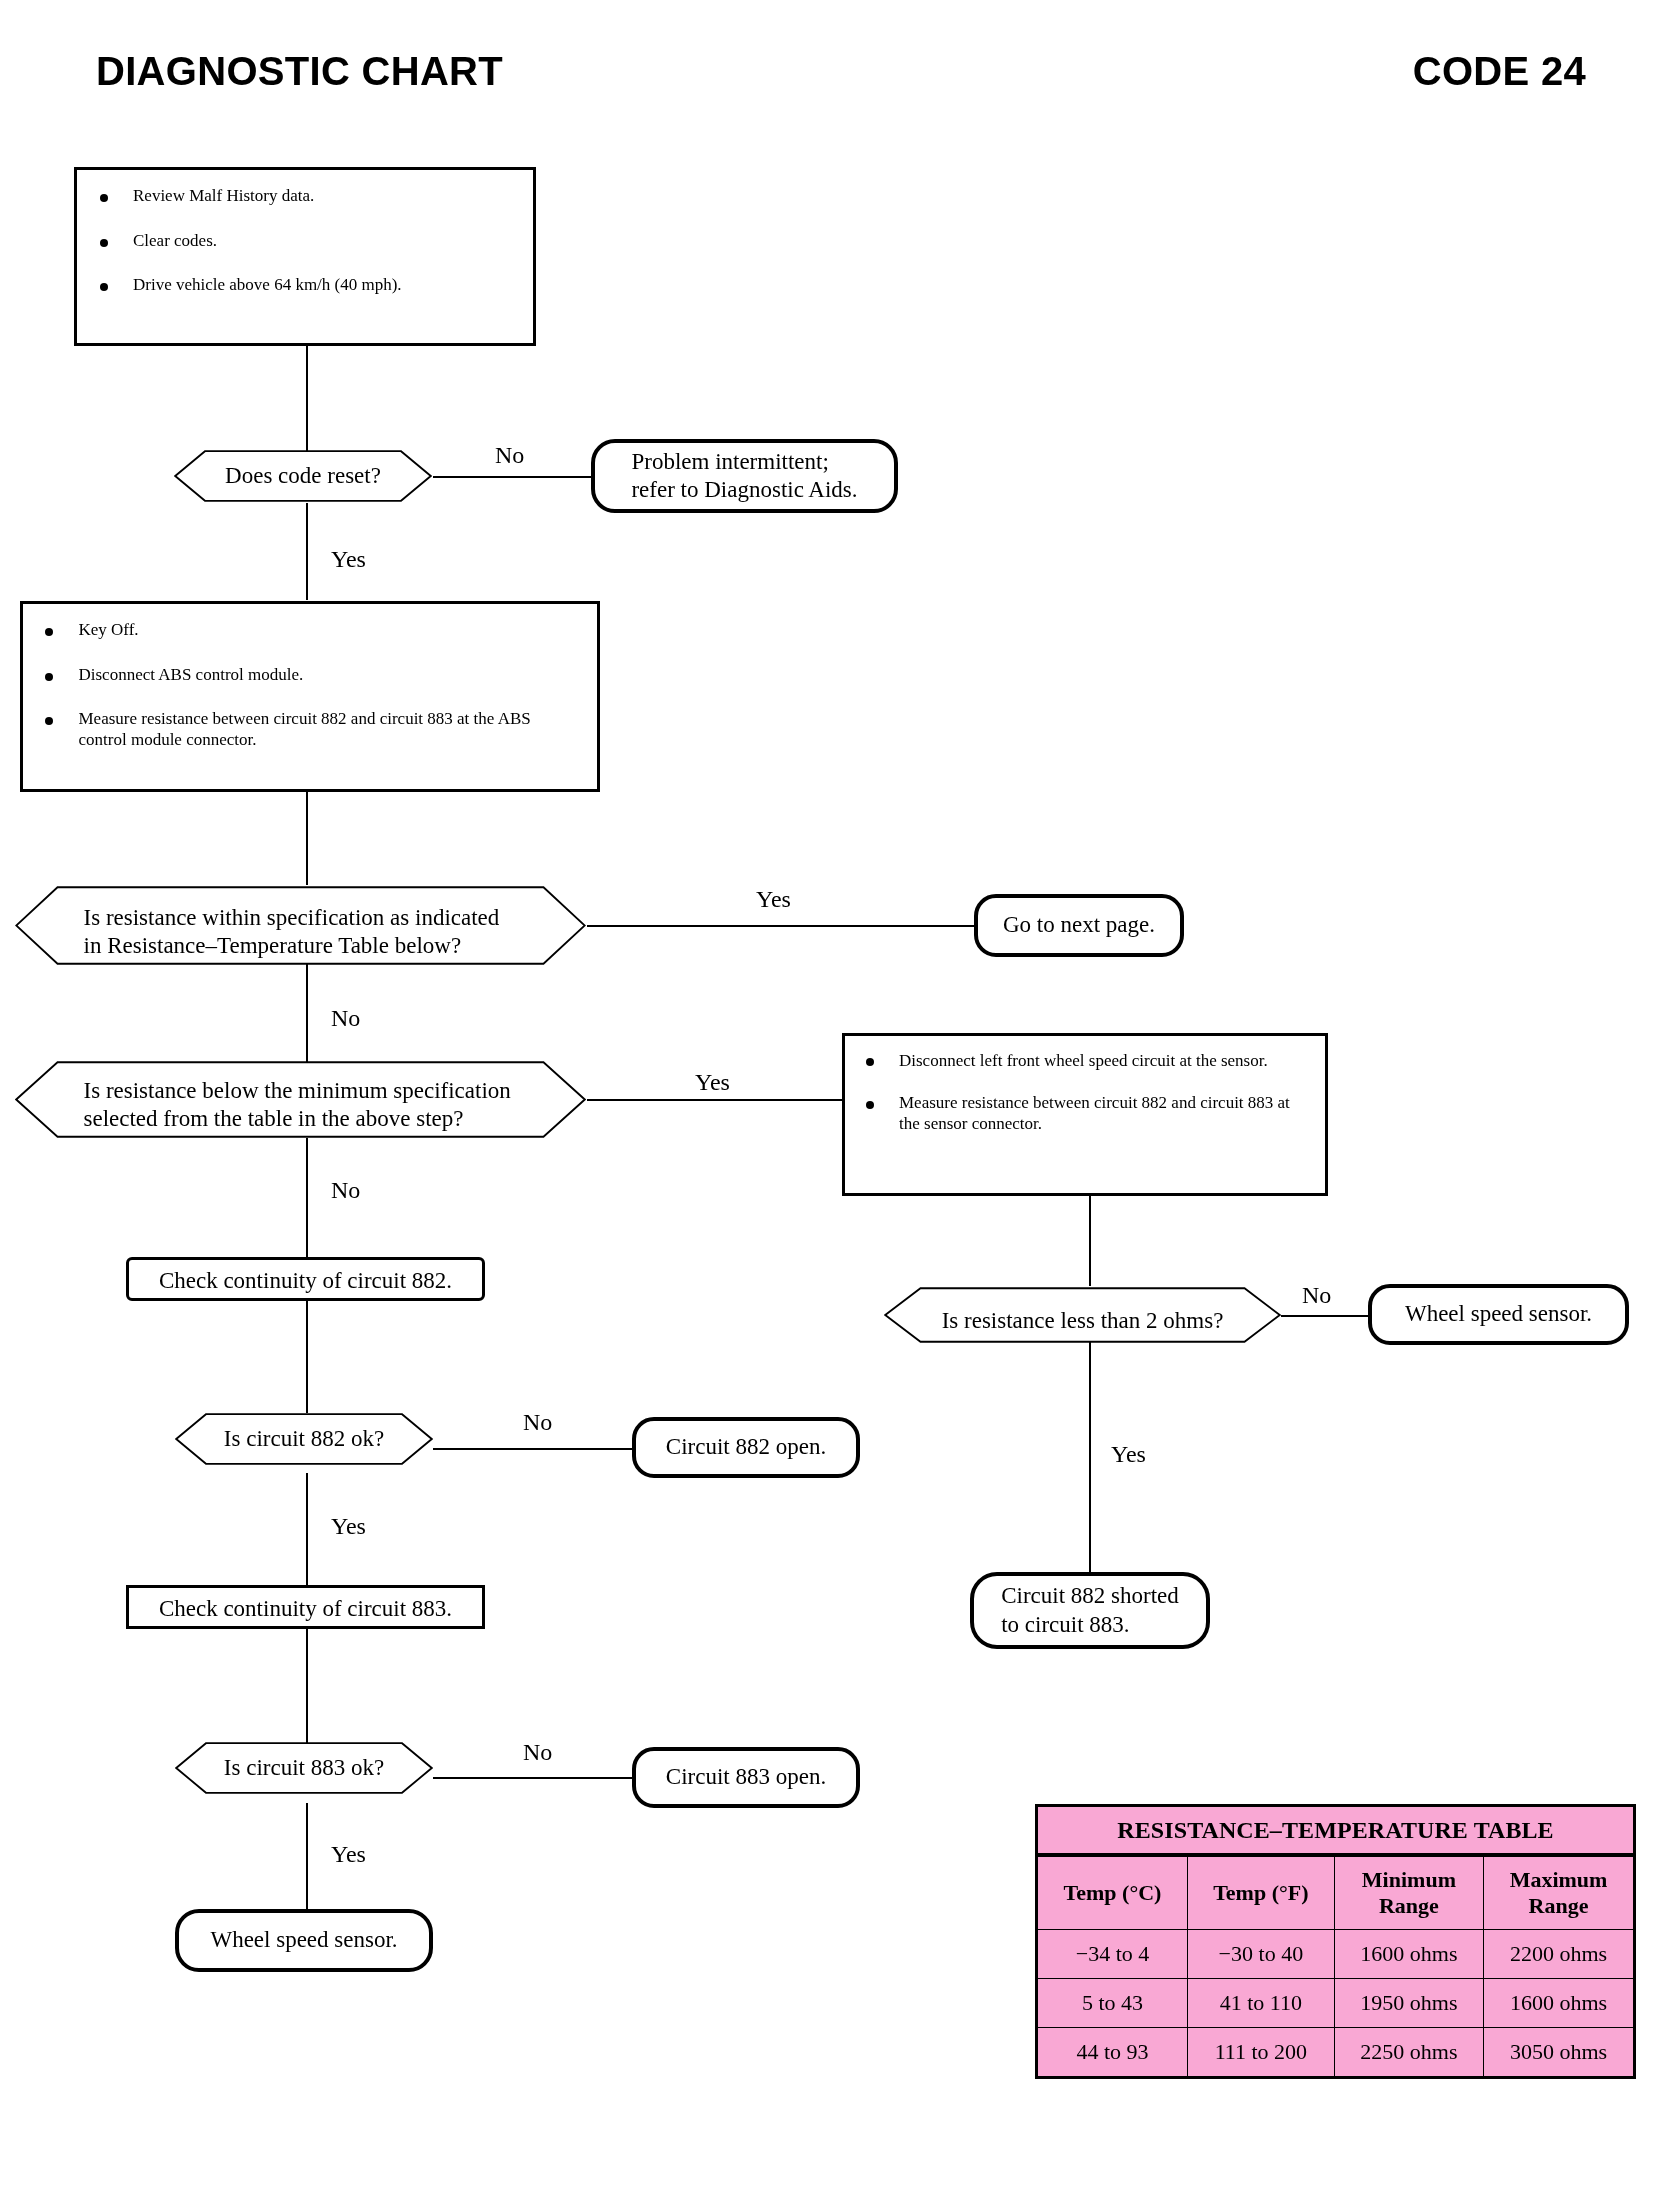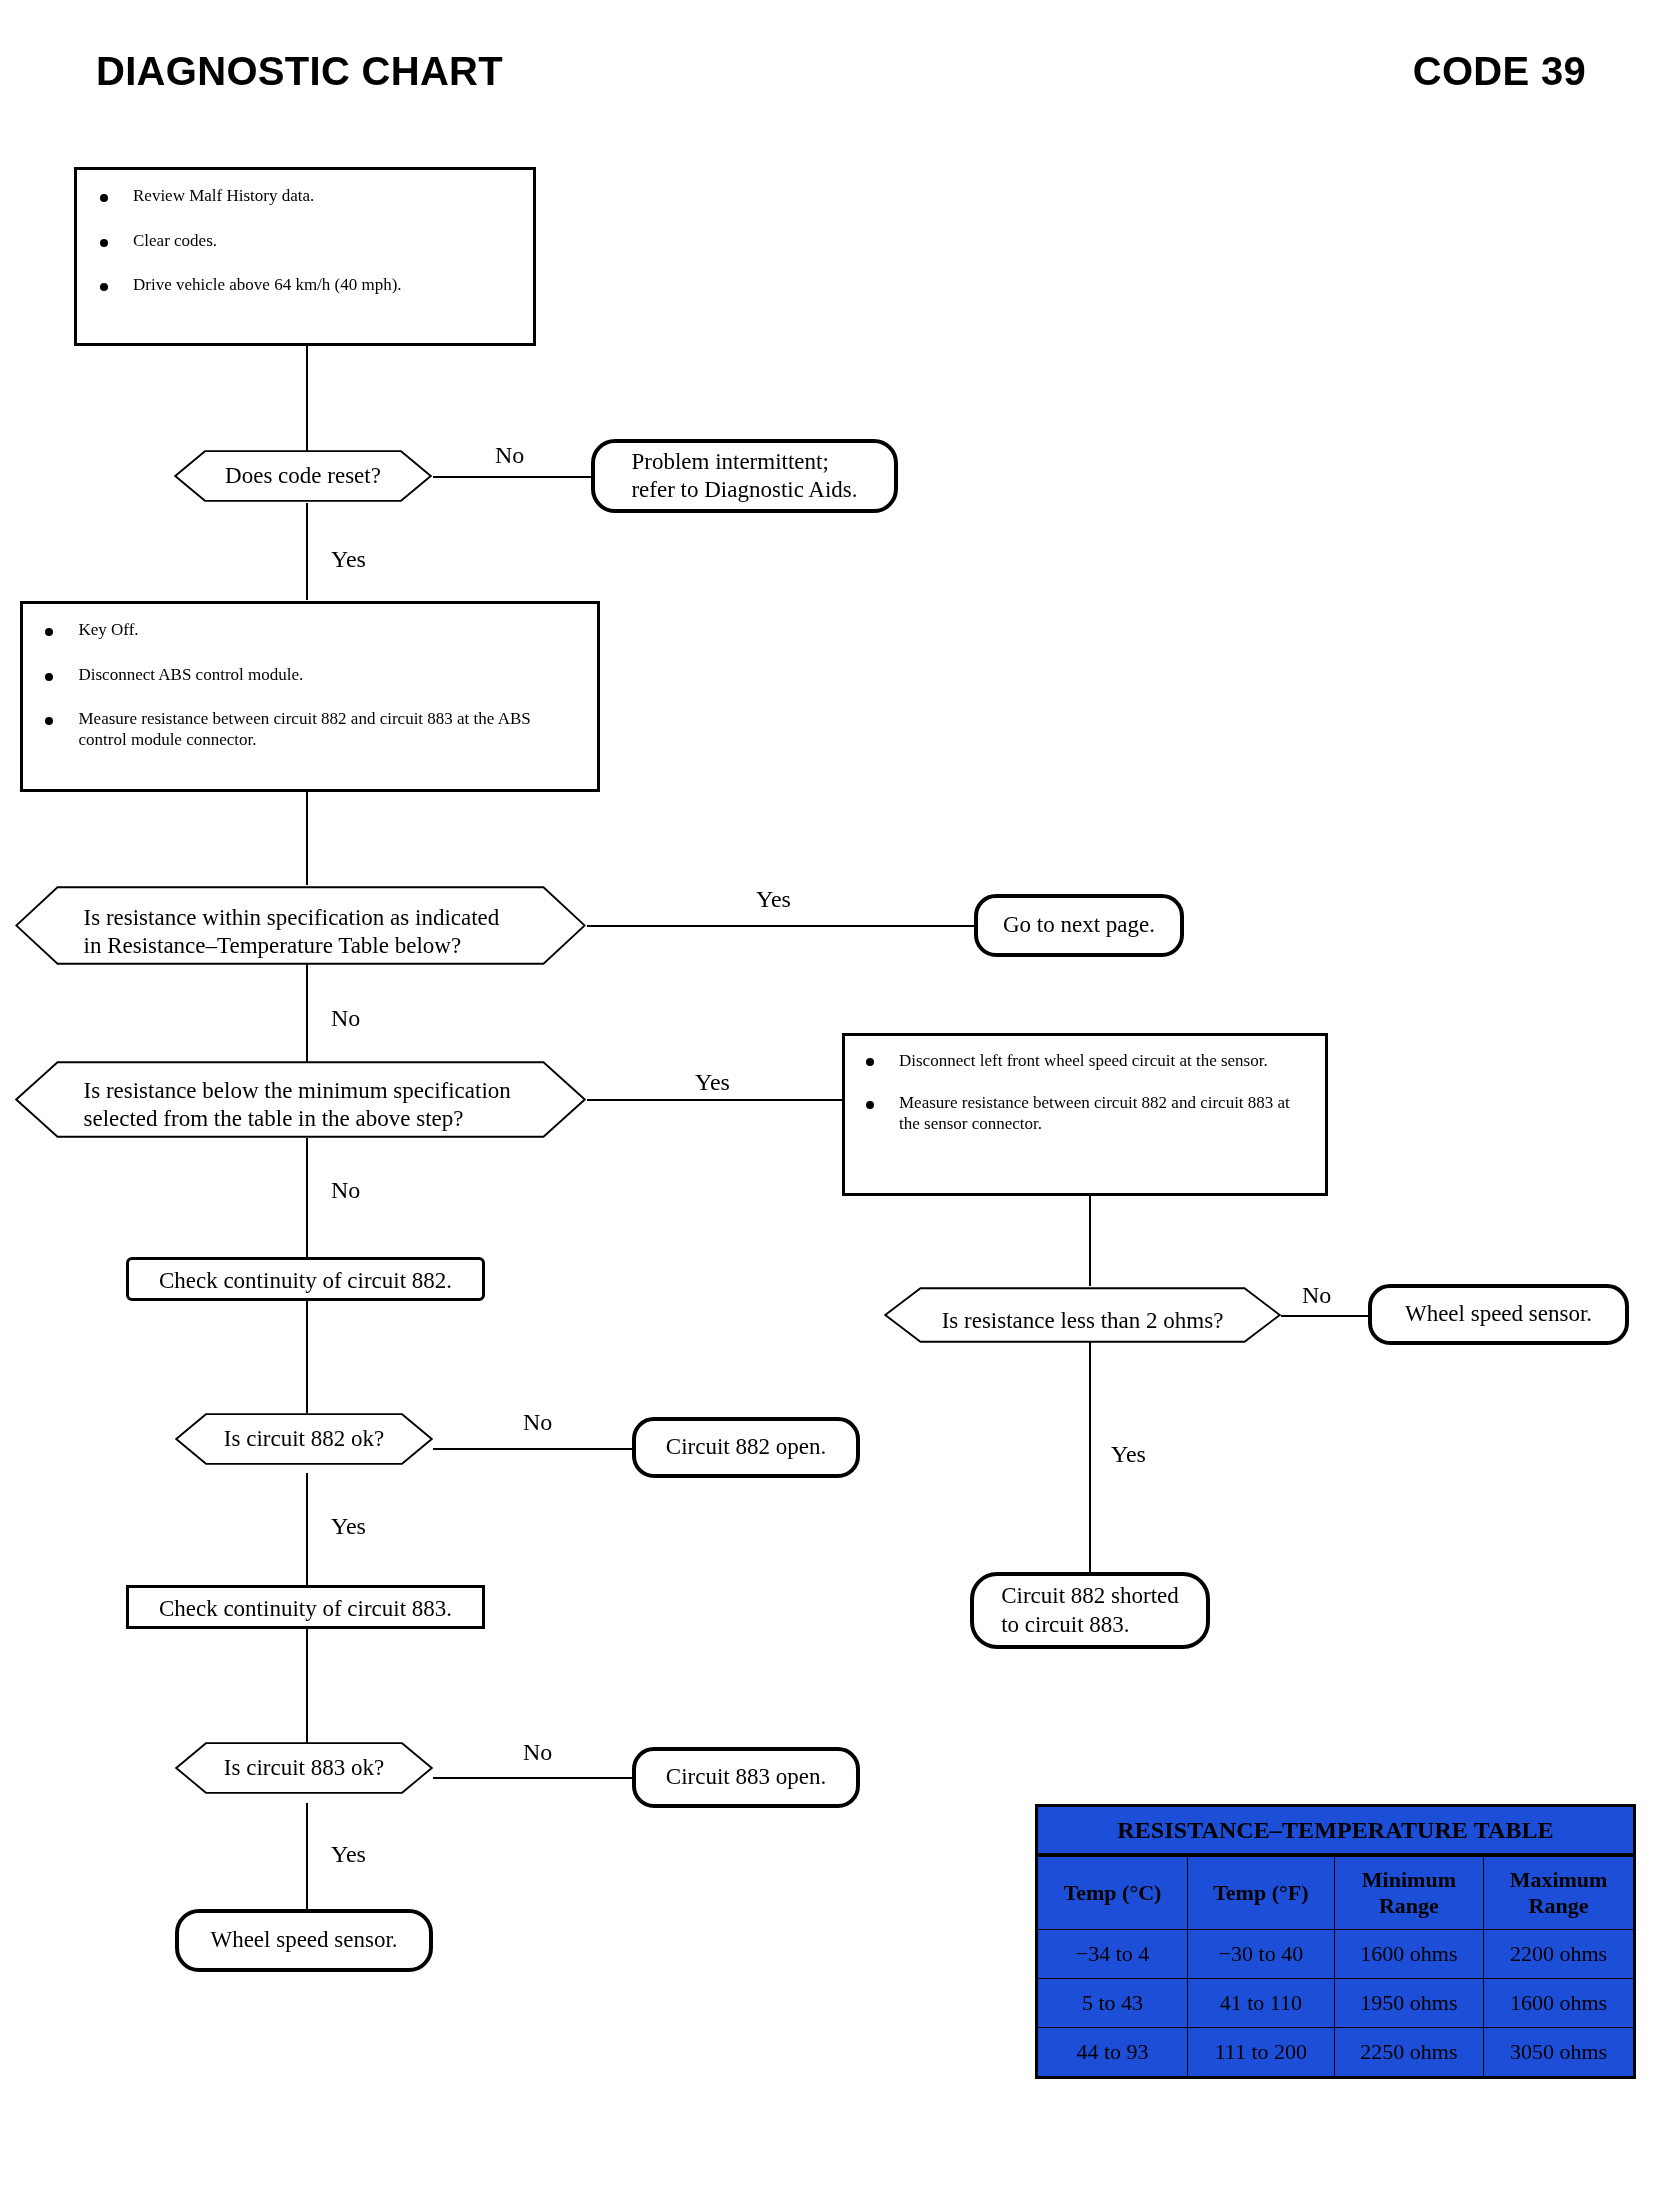--- a/index.html
+++ b/index.html
@@ -171,7 +171,7 @@
 <div id="page">
 
   <div class="hdr" id="hdr-title">DIAGNOSTIC CHART</div>
-  <div class="hdr" id="hdr-code">CODE 39</div>
+  <div class="hdr" id="hdr-code">CODE 24</div>
 
   <div class="ln ln-v" style="left:306px; top:346px; height:105px;"></div>
 

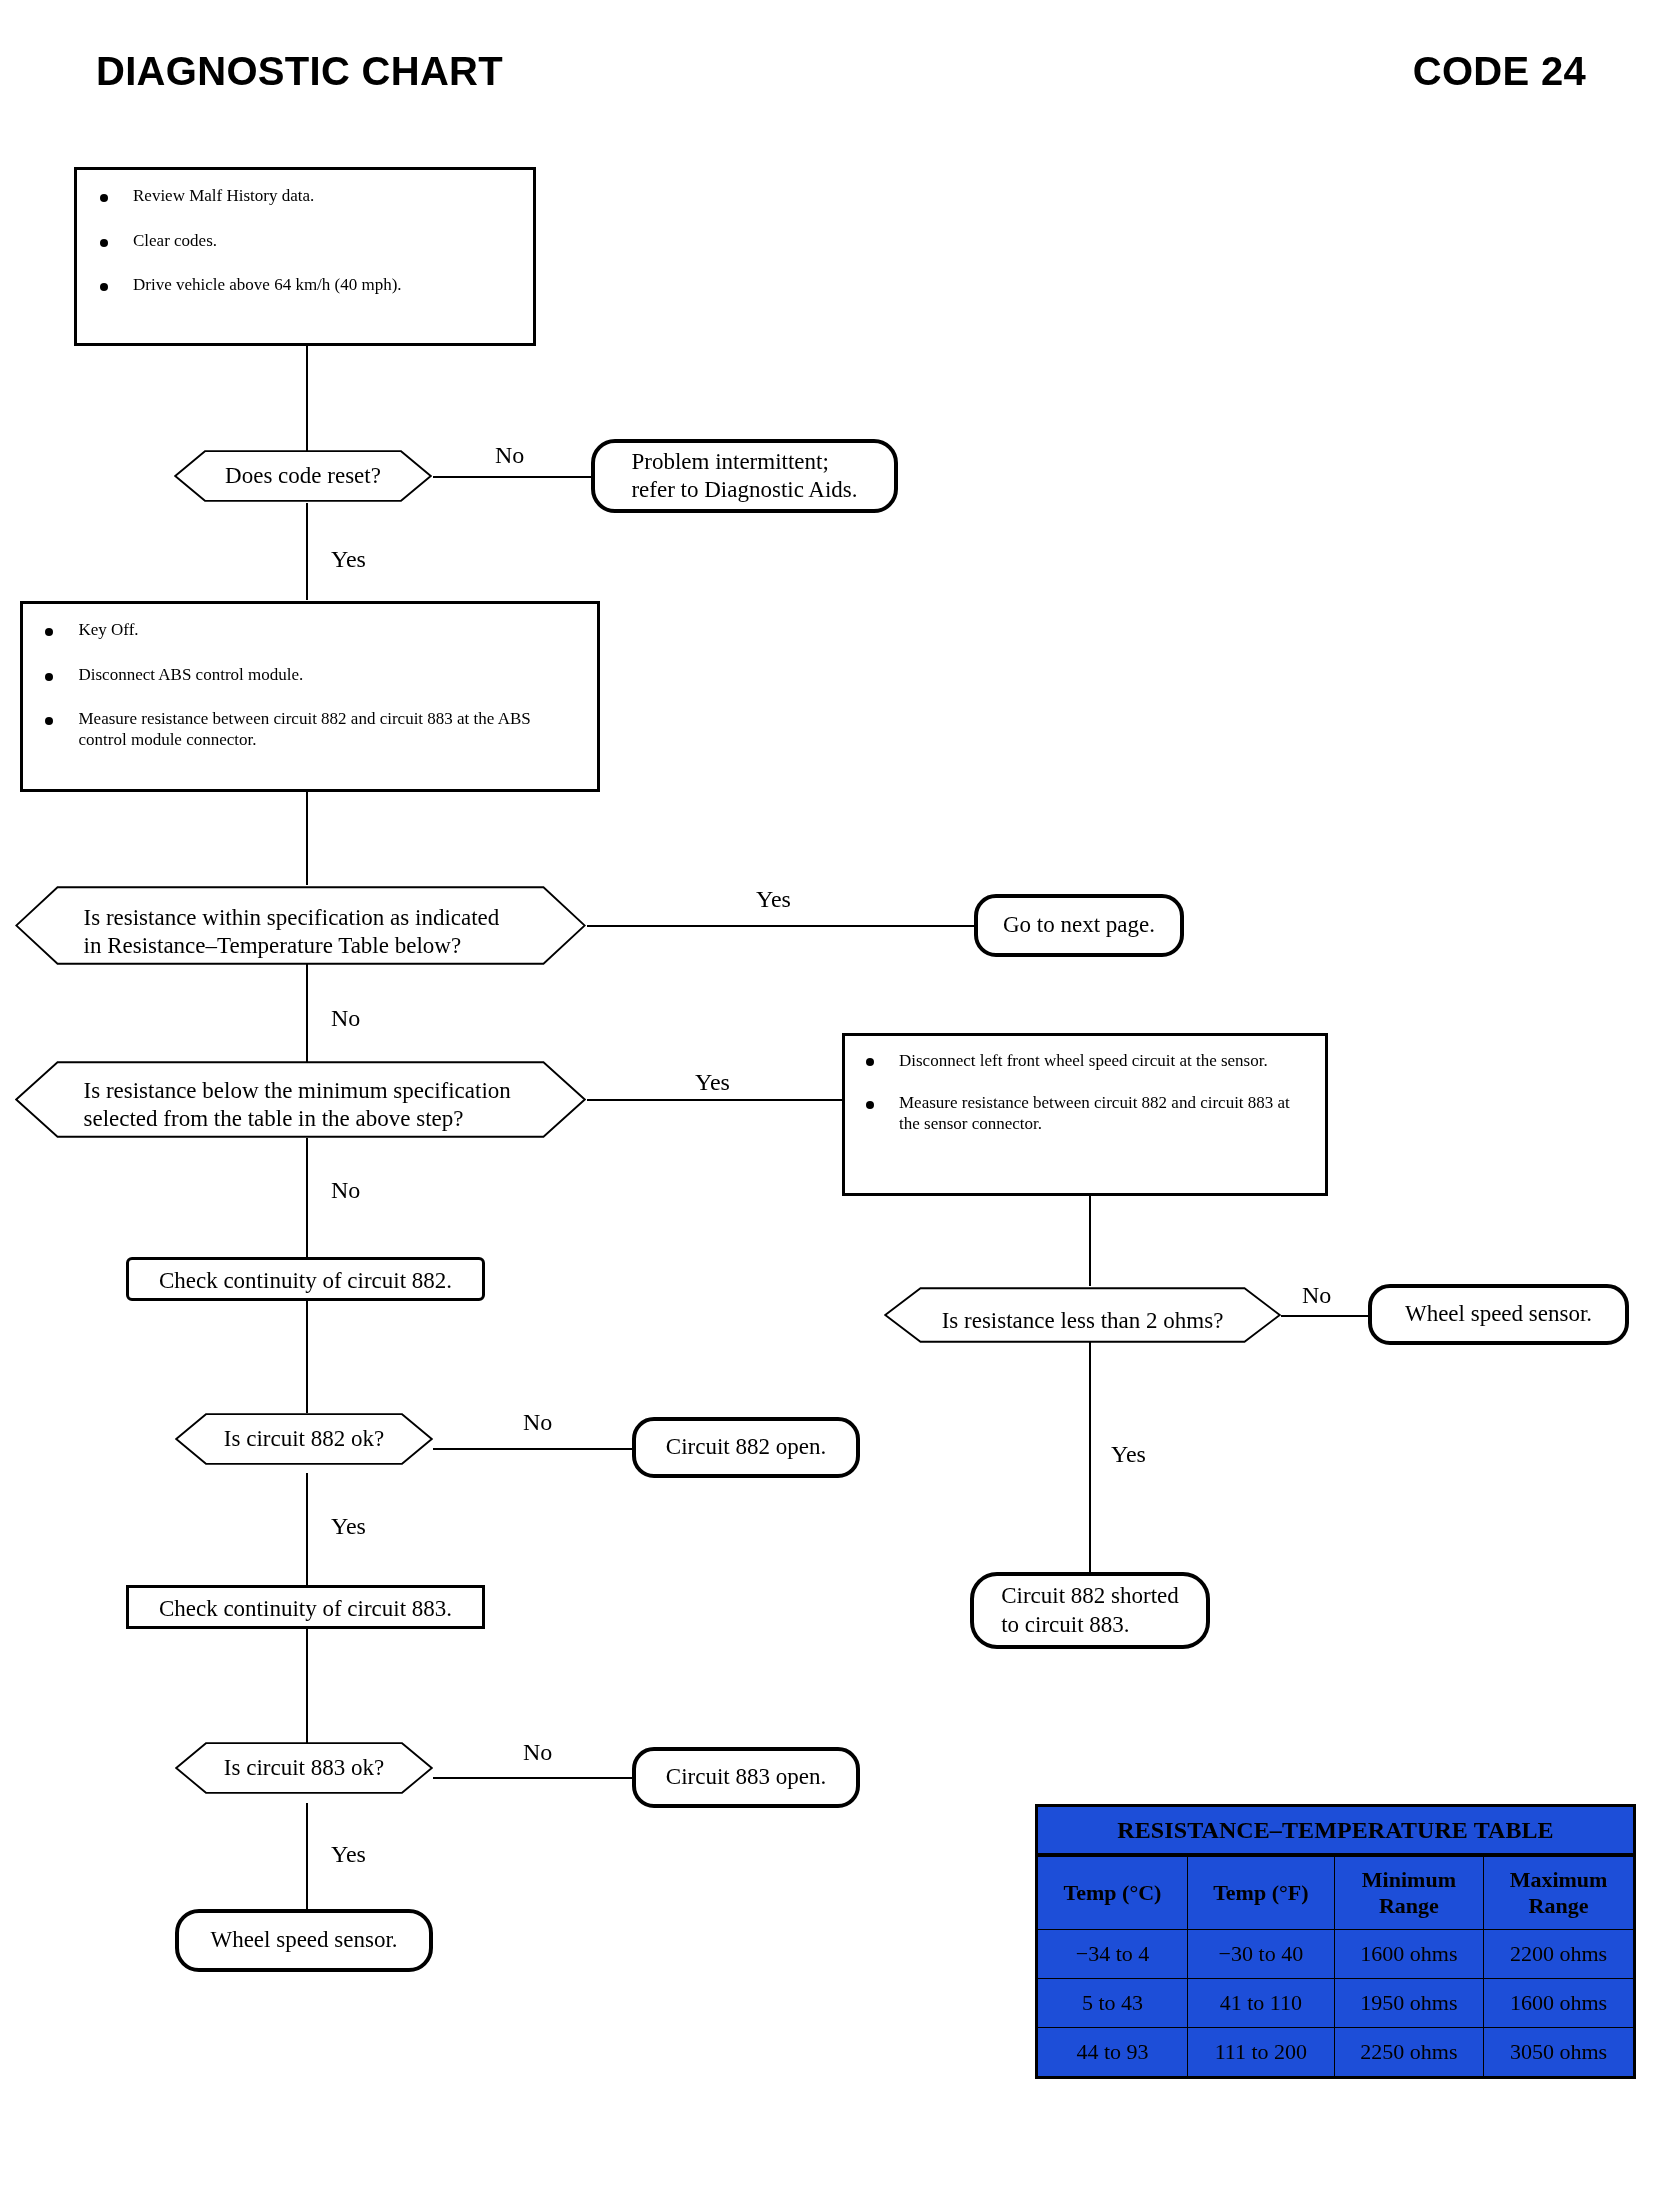--- a/index.html
+++ b/index.html
@@ -131,7 +131,7 @@
     width: 601px;
     box-sizing: border-box;
     border: 3.6px solid #000000;
-    background: #1d4ed8;
+    background: #f9a8d4;
   }
   #rt-table table {
     border-collapse: collapse;

